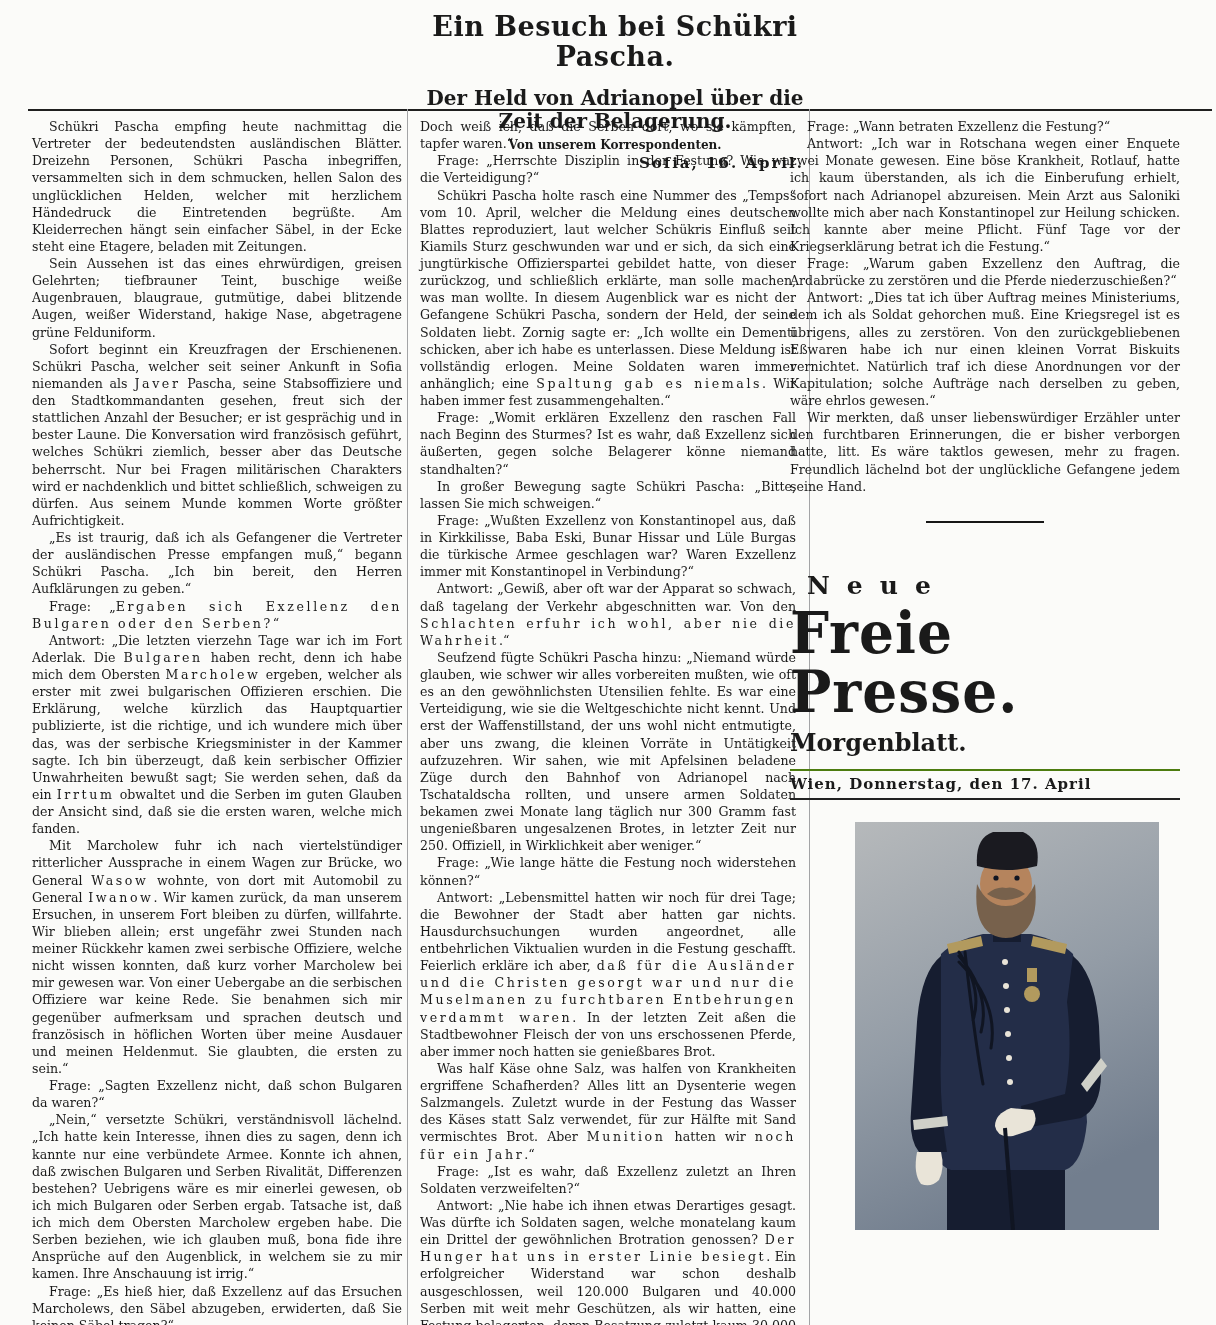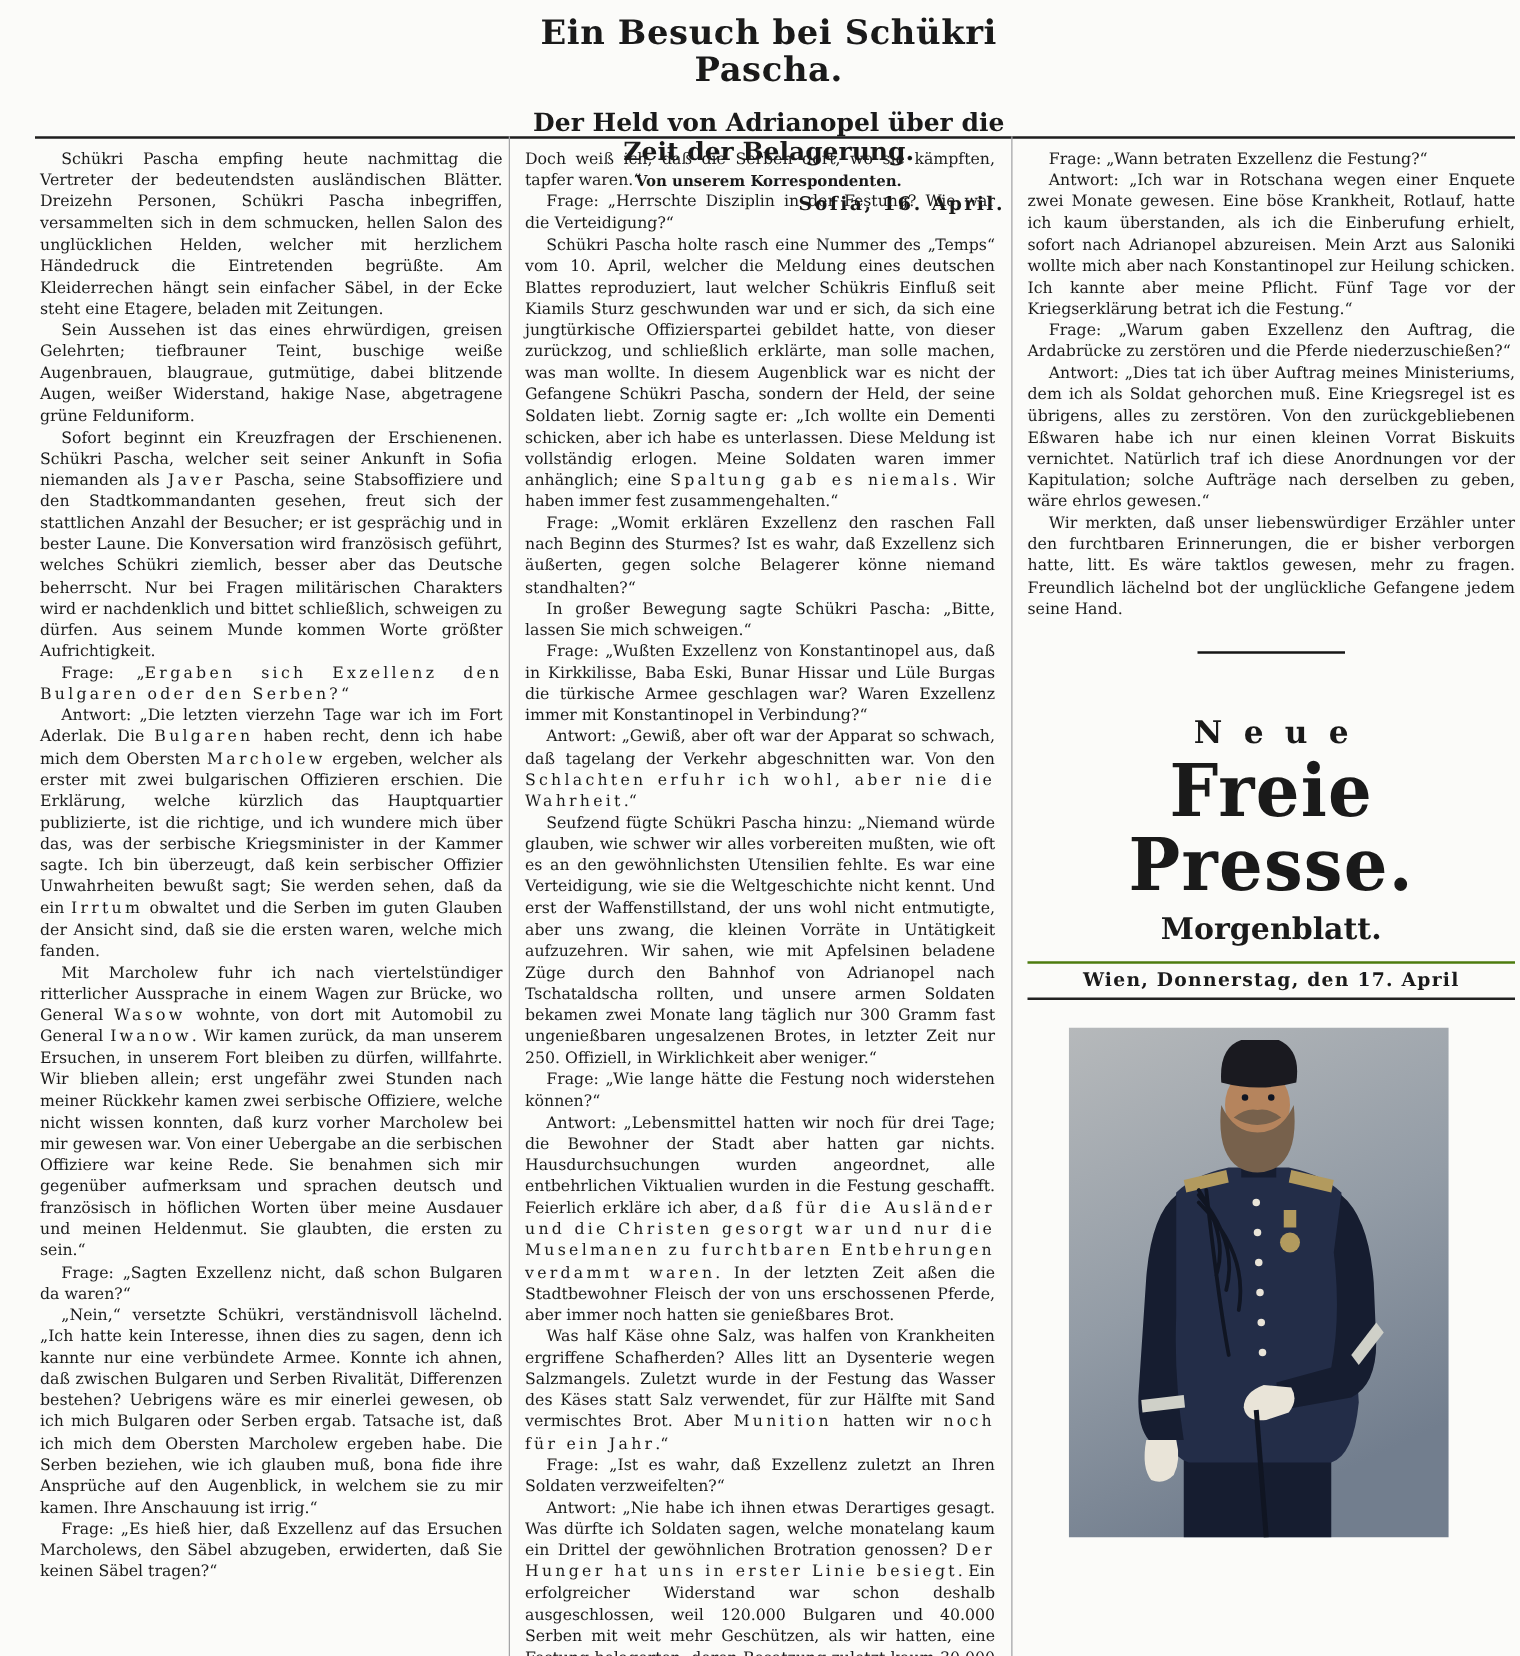--- a/index.html
+++ b/index.html
@@ -26,7 +26,7 @@
   .col{position:absolute;top:118px;font-size:12.6px;line-height:1.36;text-align:justify;}
   .col1{left:32px;width:370px;}
   .col2{left:420px;width:376px;}
-  .col3{left:822px;width:390px;}
+  .col3{left:790px;width:390px;}
   .col p{margin:0;text-indent:17px;}
   .col p.cont{text-indent:0;}
   .sp{letter-spacing:2.6px;}

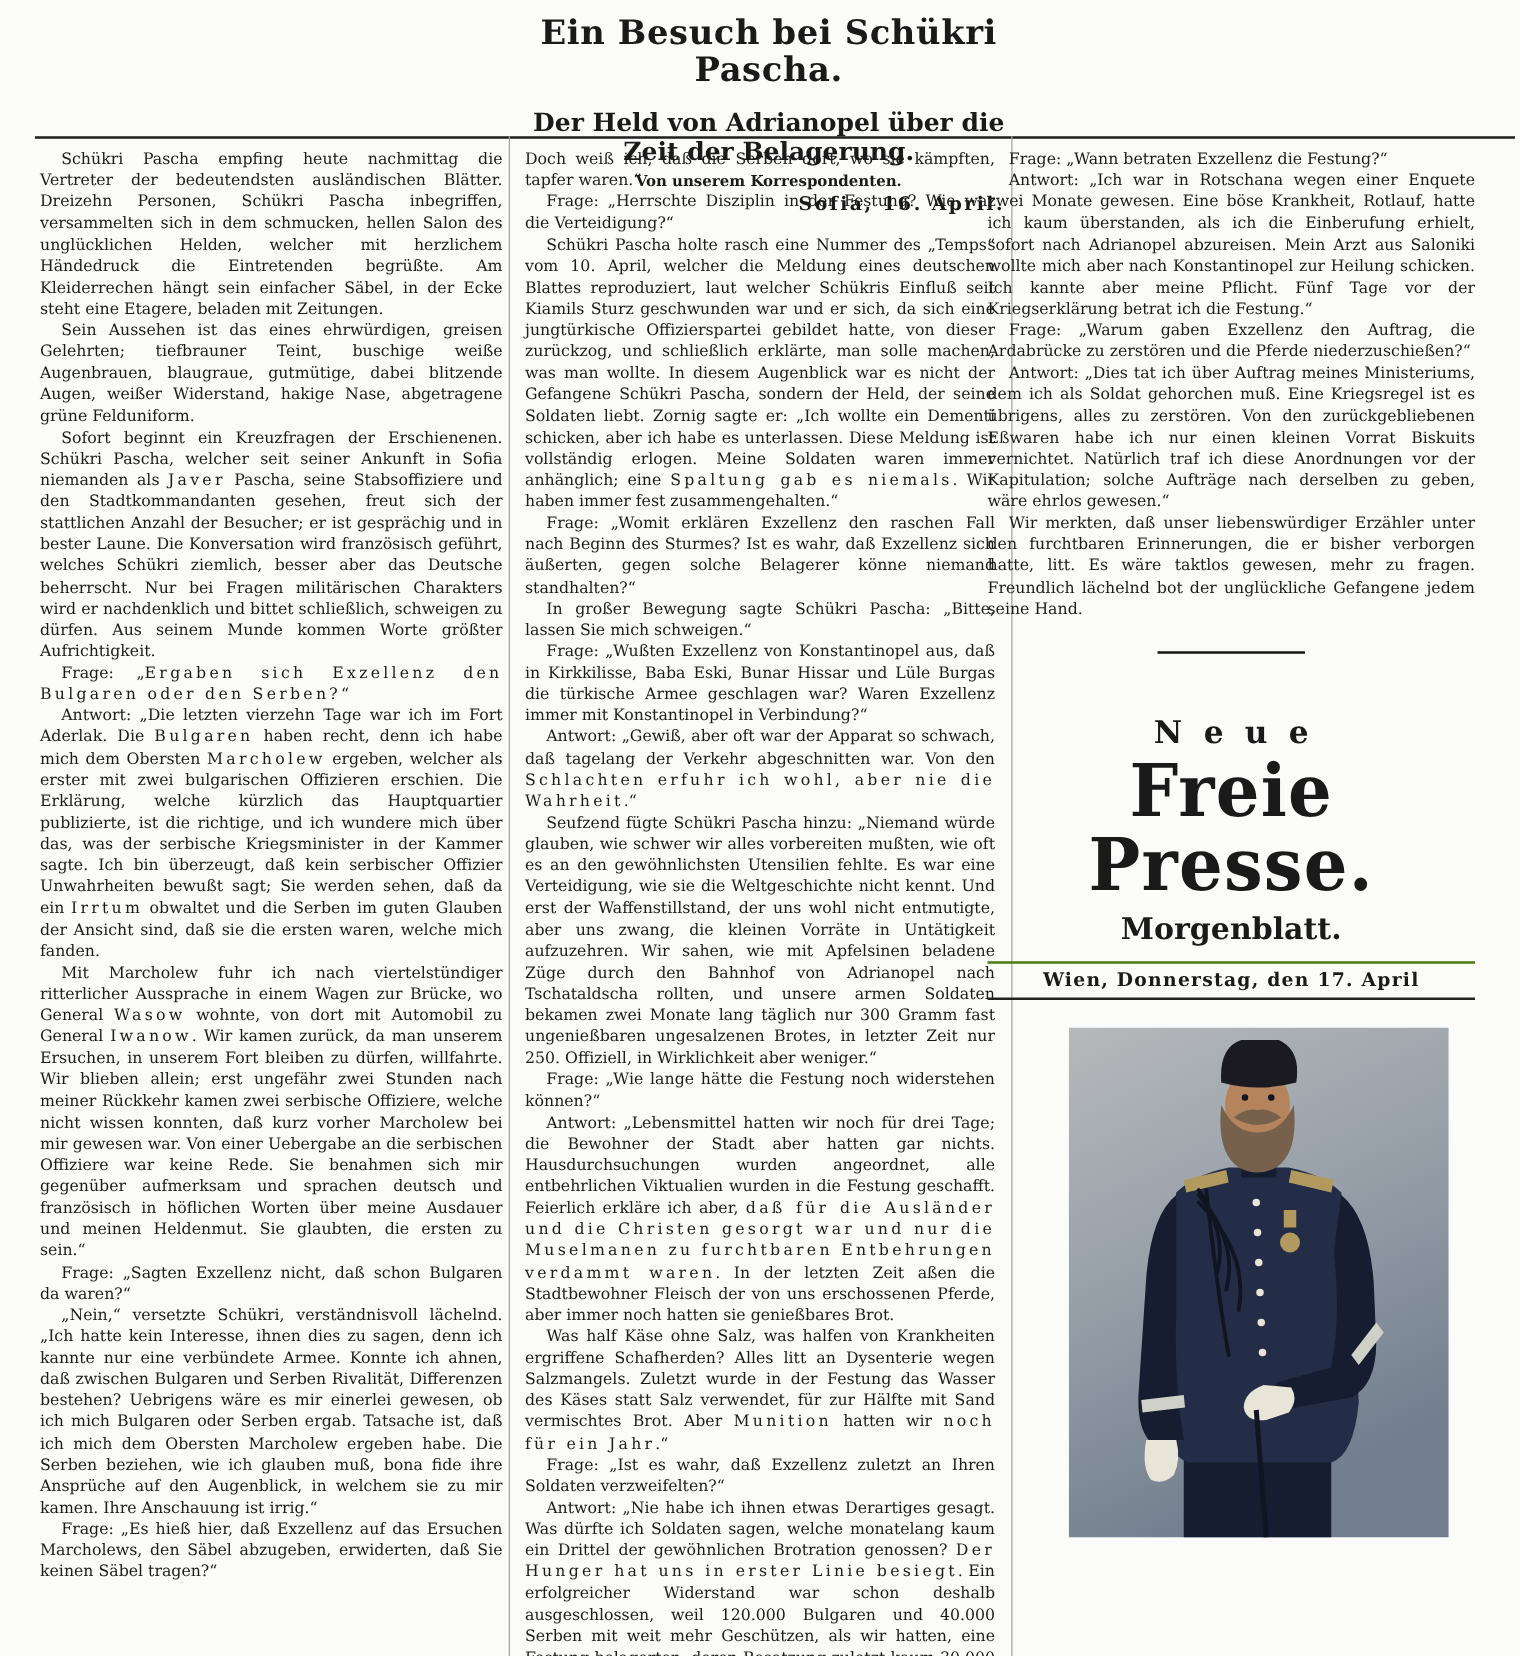--- a/index.html
+++ b/index.html
@@ -64,6 +64,7 @@
       <p>Schükri Pascha empfing heute nachmittag die Vertreter der bedeutendsten ausländischen Blätter. Dreizehn Personen, Schükri Pascha inbegriffen, versammelten sich in dem schmucken, hellen Salon des unglücklichen Helden, welcher mit herzlichem Händedruck die Eintretenden begrüßte. Am Kleiderrechen hängt sein einfacher Säbel, in der Ecke steht eine Etagere, beladen mit Zeitungen.</p>
       <p>Sein Aussehen ist das eines ehrwürdigen, greisen Gelehrten; tiefbrauner Teint, buschige weiße Augenbrauen, blaugraue, gutmütige, dabei blitzende Augen, weißer Widerstand, hakige Nase, abgetragene grüne Felduniform.</p>
       <p>Sofort beginnt ein Kreuzfragen der Erschienenen. Schükri Pascha, welcher seit seiner Ankunft in Sofia niemanden als <span class="sp">Javer</span> Pascha, seine Stabsoffiziere und den Stadtkommandanten gesehen, freut sich der stattlichen Anzahl der Besucher; er ist gesprächig und in bester Laune. Die Konversation wird französisch geführt, welches Schükri ziemlich, besser aber das Deutsche beherrscht. Nur bei Fragen militärischen Charakters wird er nachdenklich und bittet schließlich, schweigen zu dürfen. Aus seinem Munde kommen Worte größter Aufrichtigkeit.</p>
+      <p>„Es ist traurig, daß ich als Gefangener die Vertreter der ausländischen Presse empfangen muß,“ begann Schükri Pascha. „Ich bin bereit, den Herren Aufklärungen zu geben.“</p>
       <p>Frage: „<span class="sp">Ergaben sich Exzellenz den Bulgaren oder den Serben?</span>“</p>
       <p>Antwort: „Die letzten vierzehn Tage war ich im Fort Aderlak. Die <span class="sp">Bulgaren</span> haben recht, denn ich habe mich dem Obersten <span class="sp">Marcholew</span> ergeben, welcher als erster mit zwei bulgarischen Offizieren erschien. Die Erklärung, welche kürzlich das Hauptquartier publizierte, ist die richtige, und ich wundere mich über das, was der serbische Kriegsminister in der Kammer sagte. Ich bin überzeugt, daß kein serbischer Offizier Unwahrheiten bewußt sagt; Sie werden sehen, daß da ein <span class="sp">Irrtum</span> obwaltet und die Serben im guten Glauben der Ansicht sind, daß sie die ersten waren, welche mich fanden.</p>
       <p>Mit Marcholew fuhr ich nach viertelstündiger ritterlicher Aussprache in einem Wagen zur Brücke, wo General <span class="sp">Wasow</span> wohnte, von dort mit Automobil zu General <span class="sp">Iwanow</span>. Wir kamen zurück, da man unserem Ersuchen, in unserem Fort bleiben zu dürfen, willfahrte. Wir blieben allein; erst ungefähr zwei Stunden nach meiner Rückkehr kamen zwei serbische Offiziere, welche nicht wissen konnten, daß kurz vorher Marcholew bei mir gewesen war. Von einer Uebergabe an die serbischen Offiziere war keine Rede. Sie benahmen sich mir gegenüber aufmerksam und sprachen deutsch und französisch in höflichen Worten über meine Ausdauer und meinen Heldenmut. Sie glaubten, die ersten zu sein.“</p>

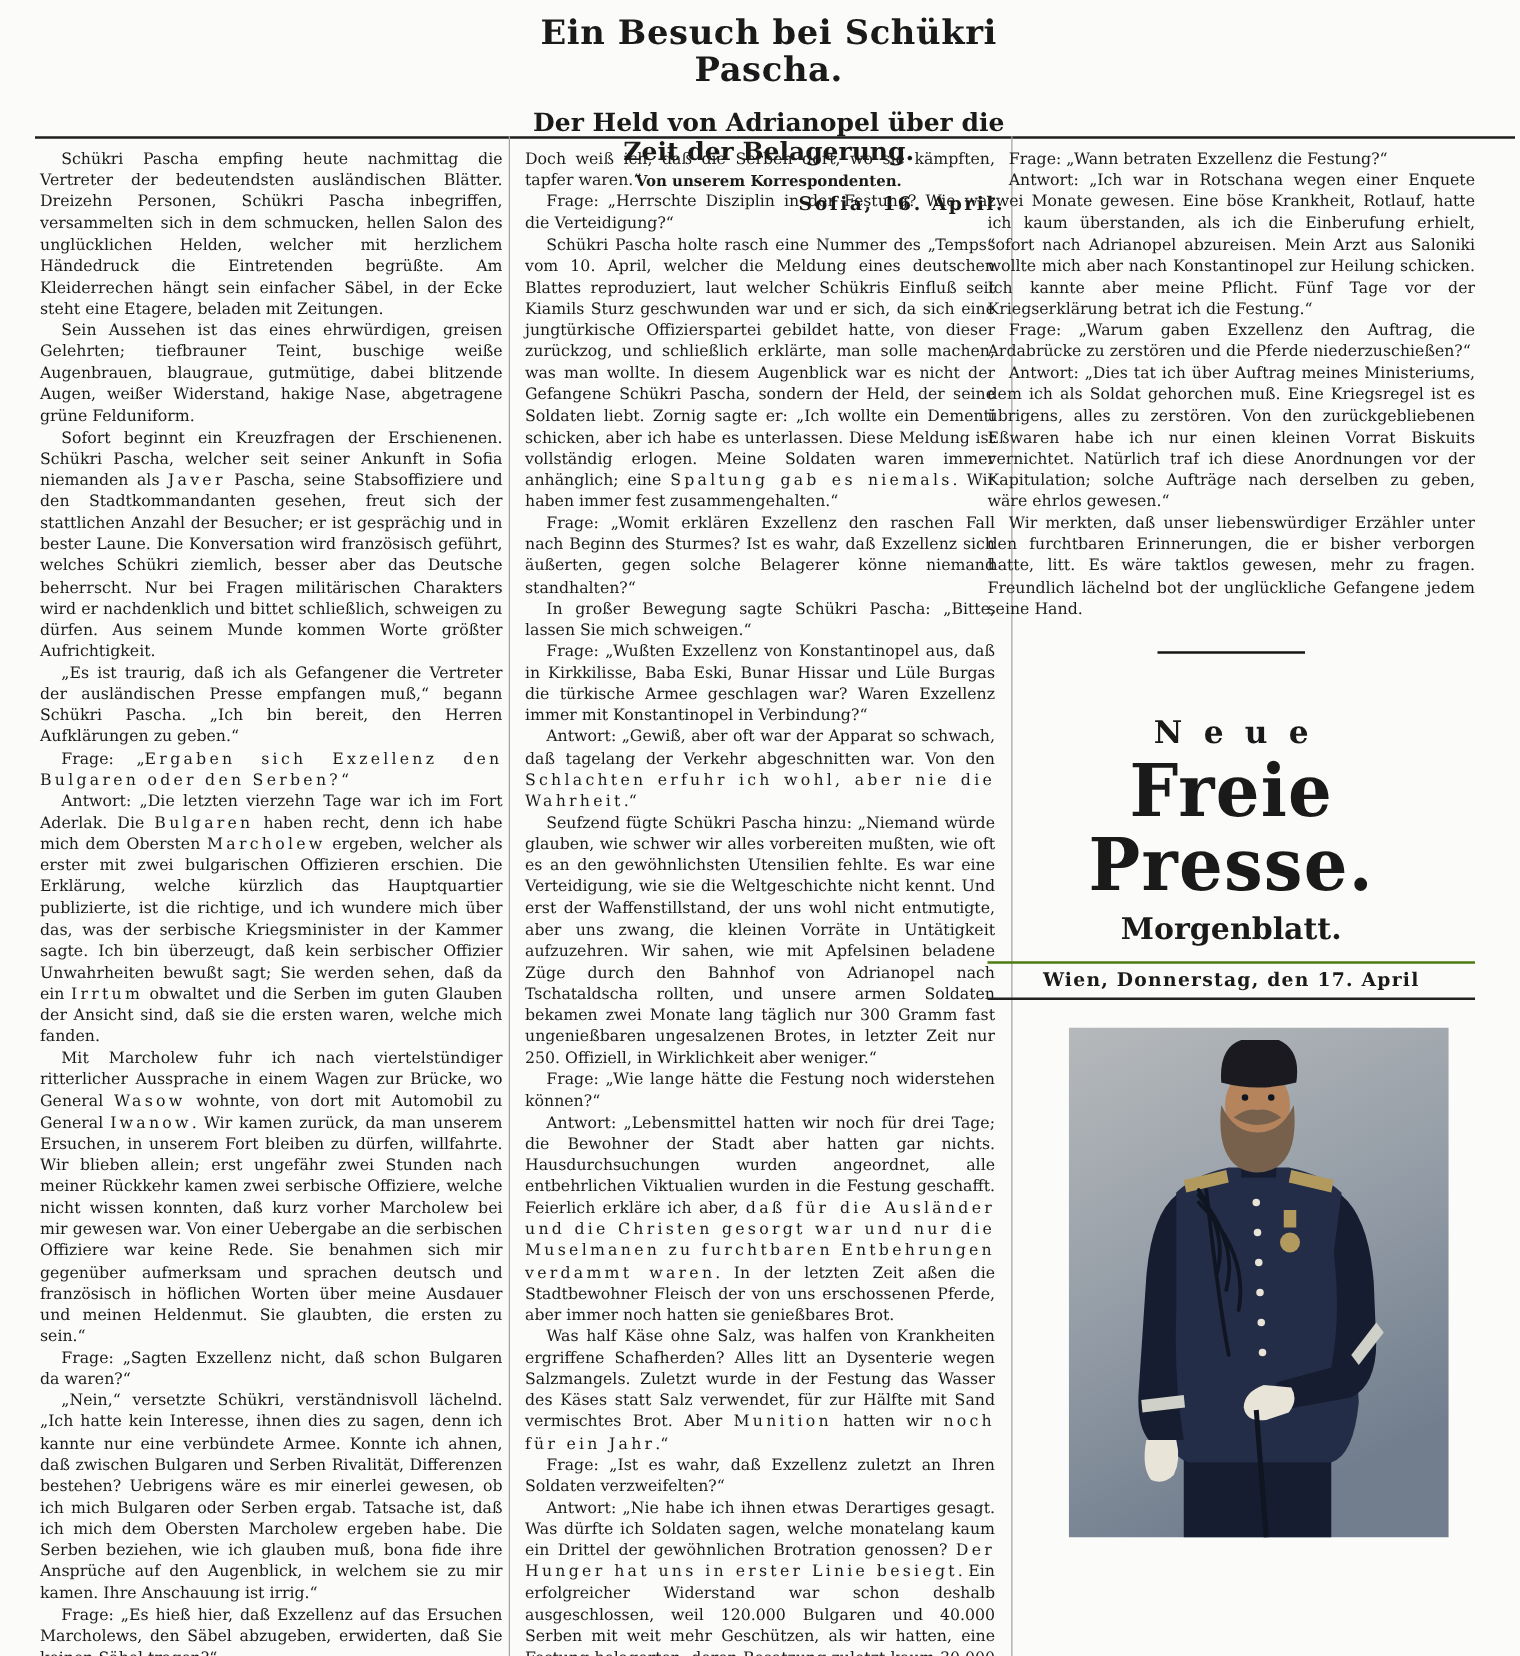--- a/index.html
+++ b/index.html
@@ -34,7 +34,7 @@
   
   .end-rule{width:118px;height:0;border-top:2px solid #161616;margin:26px auto 0 auto;}
 
-  .masthead{margin-top:46px;text-align:center;}
+  .masthead{margin-top:46px;}
   .m-top{font-size:25px;font-weight:700;letter-spacing:17px;text-indent:17px;}
   .m-name{font-size:55px;font-weight:700;line-height:1.02;letter-spacing:1px;transform:scaleY(1.06);transform-origin:top center;}
   .m-edition{font-size:24px;font-weight:700;margin-top:12px;}

